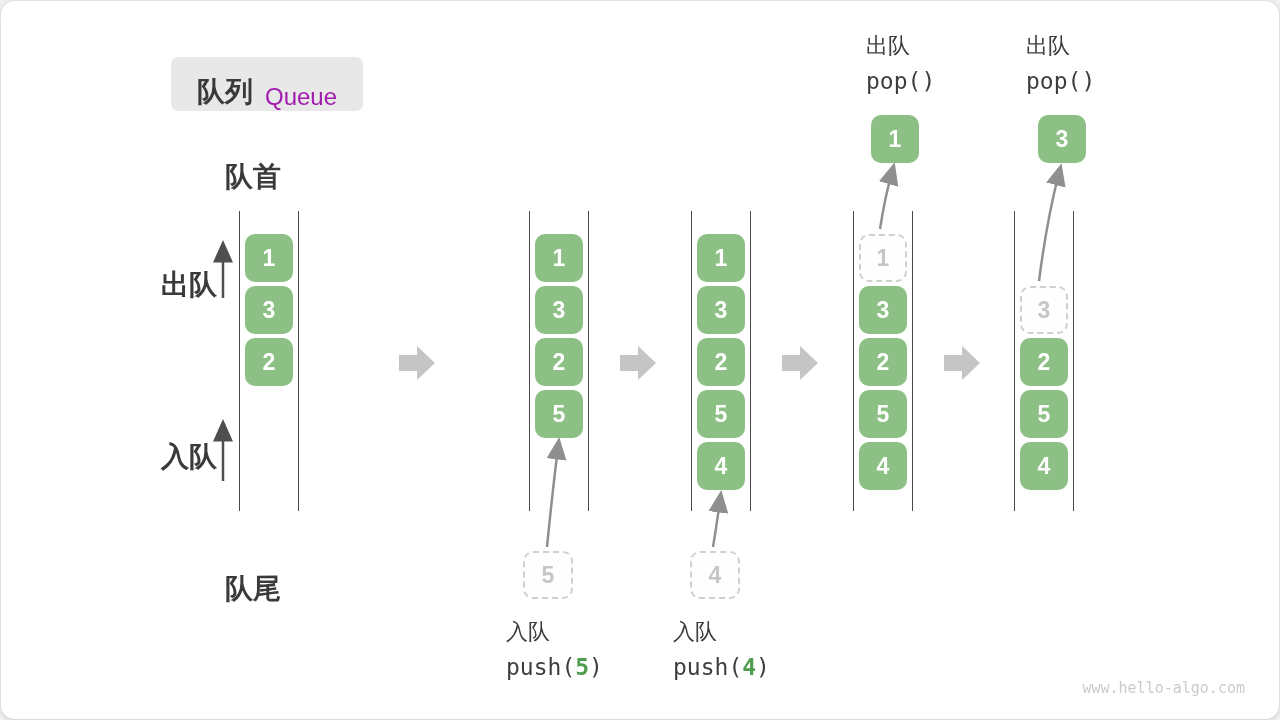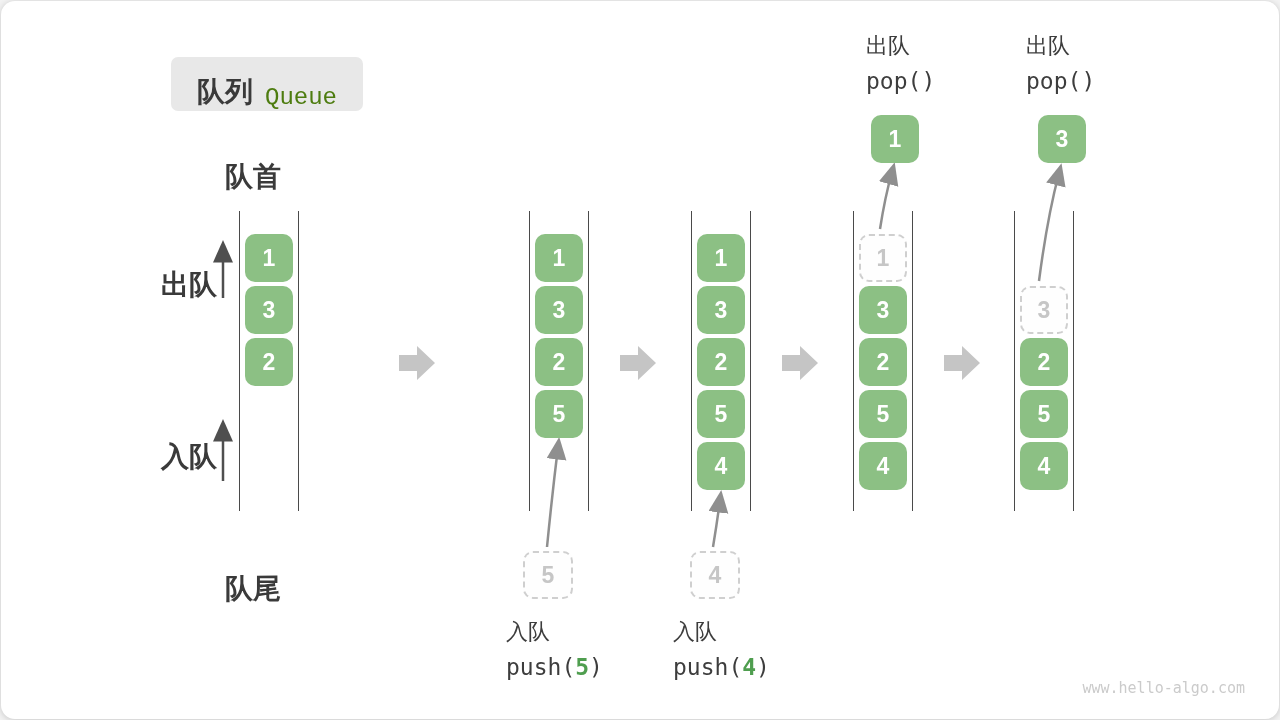--- a/index.html
+++ b/index.html
@@ -18,7 +18,7 @@
     display: flex; align-items: flex-end; padding: 0 26px; gap: 12px; margin-top: 8px;
   }
   .title-zh { font-size: 28px; font-weight: bold; color: #3a3a3a; }
-  .title-en { font-size: 24px; color: #4d7c0f; font-family: Liberation Mono, monospace; }
+  .title-en { font-size: 24px; color: #a21caf; font-family: Liberation Sans, sans-serif; }
 
   .side-label { position: absolute; font-size: 28px; font-weight: bold; color: #3a3a3a; white-space: nowrap; }
   .lbl-front   { left: 224px; top: 157px; }

